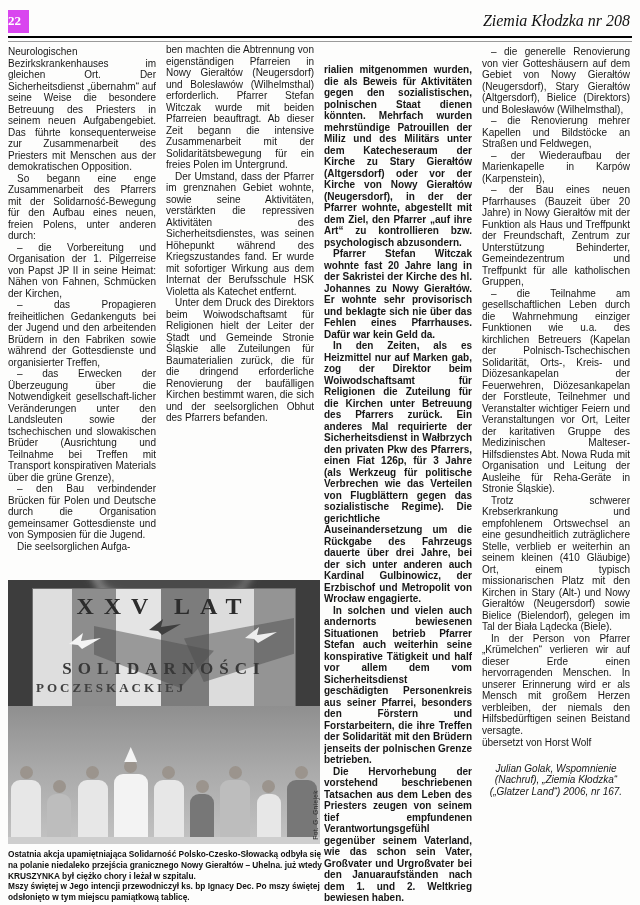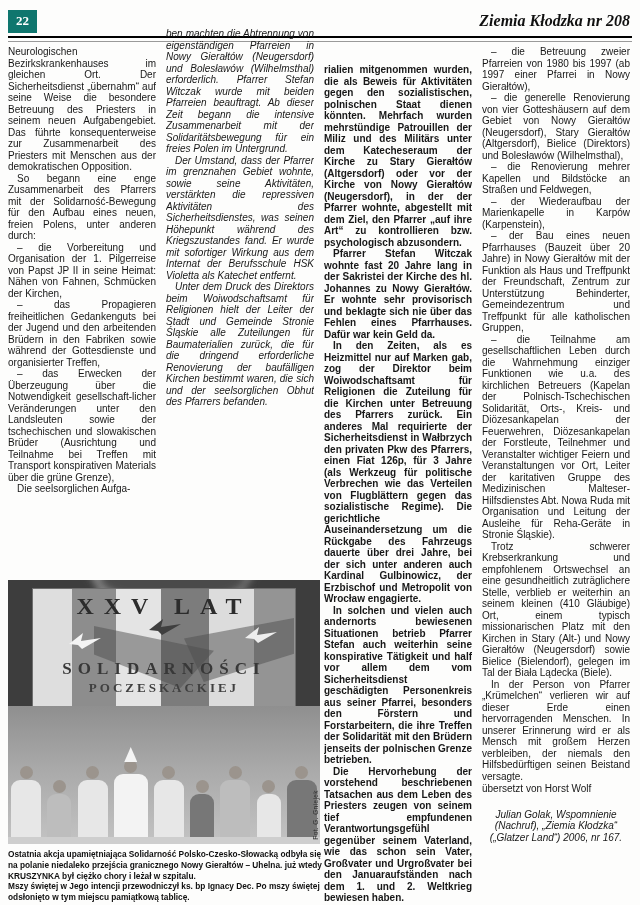--- a/index.html
+++ b/index.html
@@ -6,9 +6,9 @@
   .page{position:relative;width:640px;height:905px;background:#fdfdfc;overflow:hidden;
         font-family:"Liberation Sans", sans-serif;color:#171717;}
   
-  .pagenum{position:absolute;left:8px;top:10px;background:#0f766e;color:#fff;
+  .pagenum{position:absolute;left:8px;top:10px;background:#d946ef;color:#fff;
            font-family:"Liberation Serif", serif;font-weight:bold;font-size:13px;
-           padding:3px 8px 4px 8px;}
+           padding:3px 8px 4px 0;}
   .journal{position:absolute;right:10px;top:12px;font-family:"Liberation Serif", serif;
            font-style:italic;font-size:16px;color:#111;font-weight:bold;}
   .rule{position:absolute;left:8px;right:8px;top:36px;border-top:2.5px solid #000;}

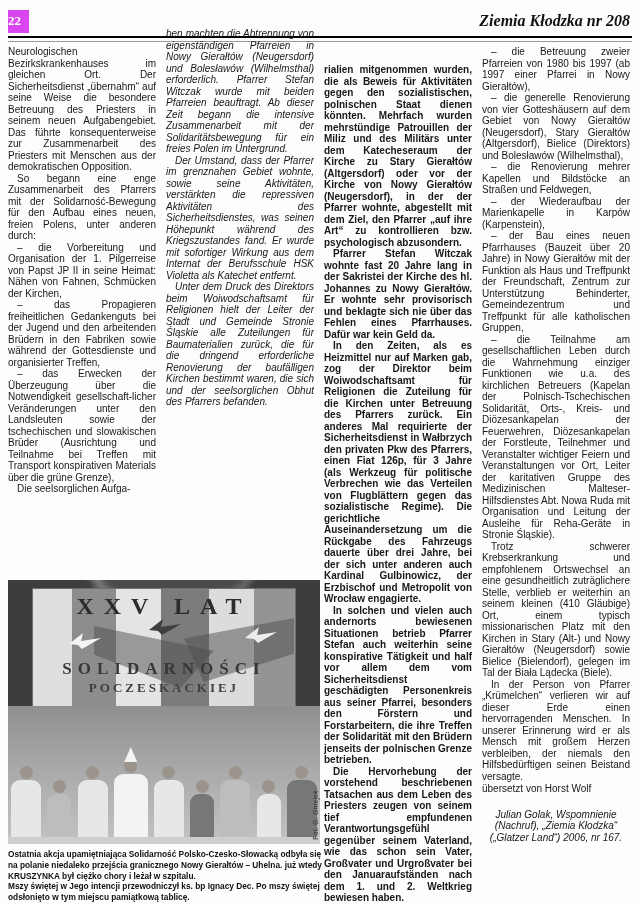--- a/index.html
+++ b/index.html
@@ -10,7 +10,7 @@
            font-family:"Liberation Serif", serif;font-weight:bold;font-size:13px;
            padding:3px 8px 4px 0;}
   .journal{position:absolute;right:10px;top:12px;font-family:"Liberation Serif", serif;
-           font-style:italic;font-size:16px;color:#111;font-weight:bold;}
+           font-style:italic;font-size:16px;color:#111;}
   .rule{position:absolute;left:8px;right:8px;top:36px;border-top:2.5px solid #000;}
   .rule::after{content:"";position:absolute;left:0;right:0;top:3px;border-top:1px solid #9a9a9a;}
   

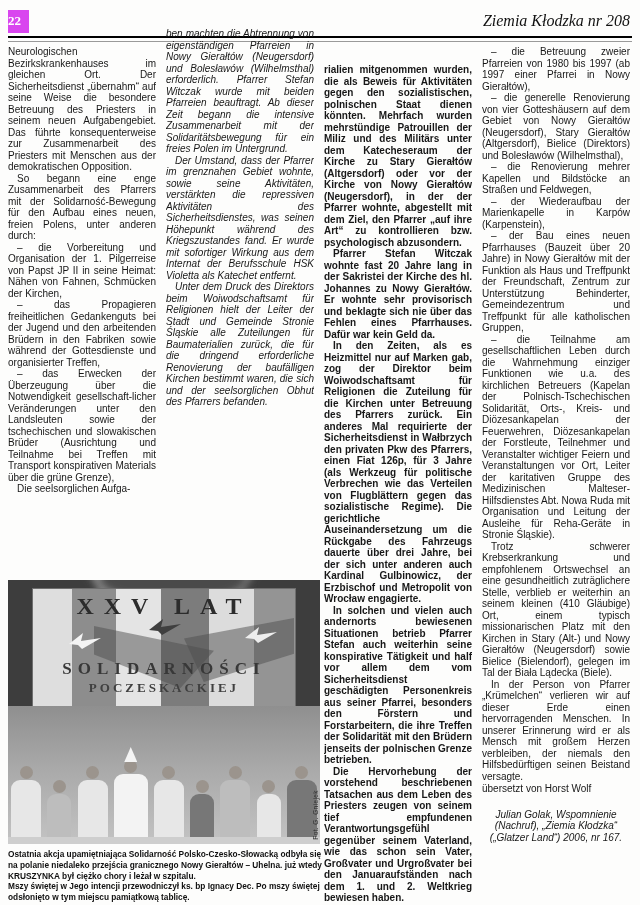--- a/index.html
+++ b/index.html
@@ -19,7 +19,7 @@
   .col p{margin:0;text-indent:9px;}
   .col p.cont{text-indent:0;}
   .col1{left:8px;top:46px;height:530px;}
-  .col2{left:166px;top:28px;height:530px;font-style:italic;}
+  .col2{left:166px;top:44px;height:530px;}
   .col3{left:324px;top:64px;height:852px;font-weight:bold;}
   .col4{left:482px;top:46px;height:852px;}
   .translator{text-indent:0 !important;text-align:left;margin-top:1px !important;}

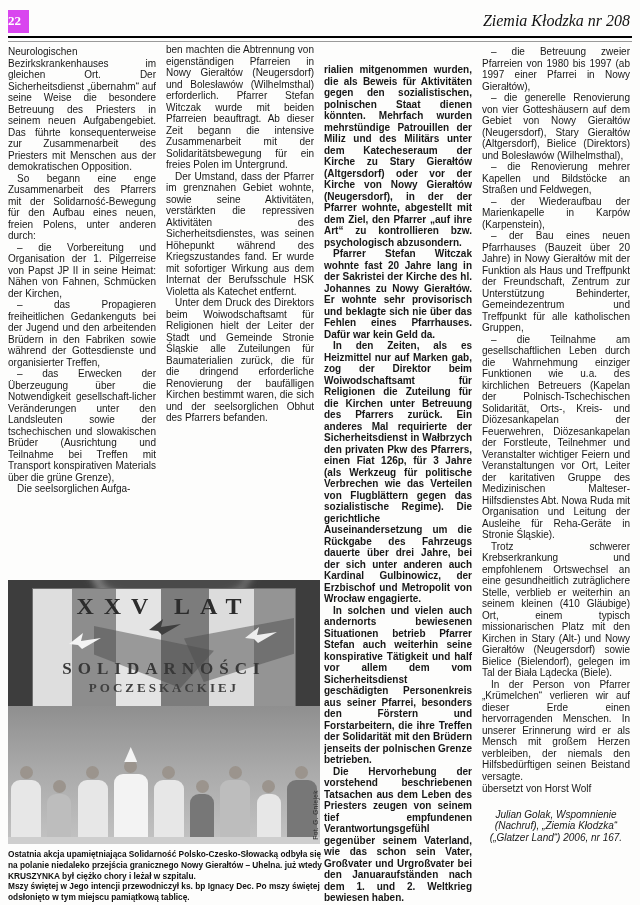--- a/index.html
+++ b/index.html
@@ -103,7 +103,6 @@
   </div>
 
   <div class="col col4">
-    <p>– die Betreuung zweier Pfarreien von 1980 bis 1997 (ab 1997 einer Pfarrei in Nowy Gierałtów),</p>
     <p>– die generelle Renovierung von vier Gotteshäusern auf dem Gebiet von Nowy Gierałtów (Neugersdorf), Stary Gierałtów (Altgersdorf), Bielice (Direktors) und Bolesławów (Wilhelmsthal),</p>
     <p>– die Renovierung mehrer Kapellen und Bildstöcke an Straßen und Feldwegen,</p>
     <p>– der Wiederaufbau der Marienkapelle in Karpów (Karpenstein),</p>

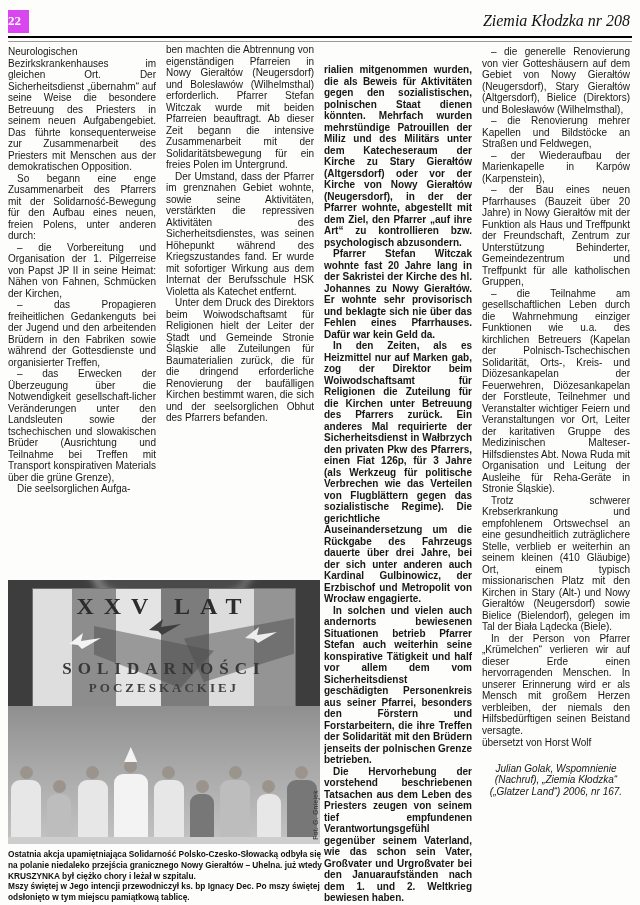--- a/index.html
+++ b/index.html
@@ -84,6 +84,7 @@
     <p>– die Vorbereitung und Organisation der 1. Pilgerreise von Papst JP II in seine Heimat: Nähen von Fahnen, Schmücken der Kirchen,</p>
     <p>– das Propagieren freiheitlichen Gedankenguts bei der Jugend und den arbeitenden Brüdern in den Fabriken sowie während der Gottesdienste und organisierter Treffen,</p>
     <p>– das Erwecken der Überzeugung über die Notwendigkeit gesellschaft-licher Veränderungen unter den Landsleuten sowie der tschechischen und slowakischen Brüder (Ausrichtung und Teilnahme bei Treffen mit Transport konspirativen Materials über die grüne Grenze),</p>
+    <p>– den Bau verbindender Brücken für Polen und Deutsche durch die Organisation gemeinsamer Gottesdienste und von Symposien für die Jugend.</p>
     <p>Die seelsorglichen Aufga-</p>
   </div>
 

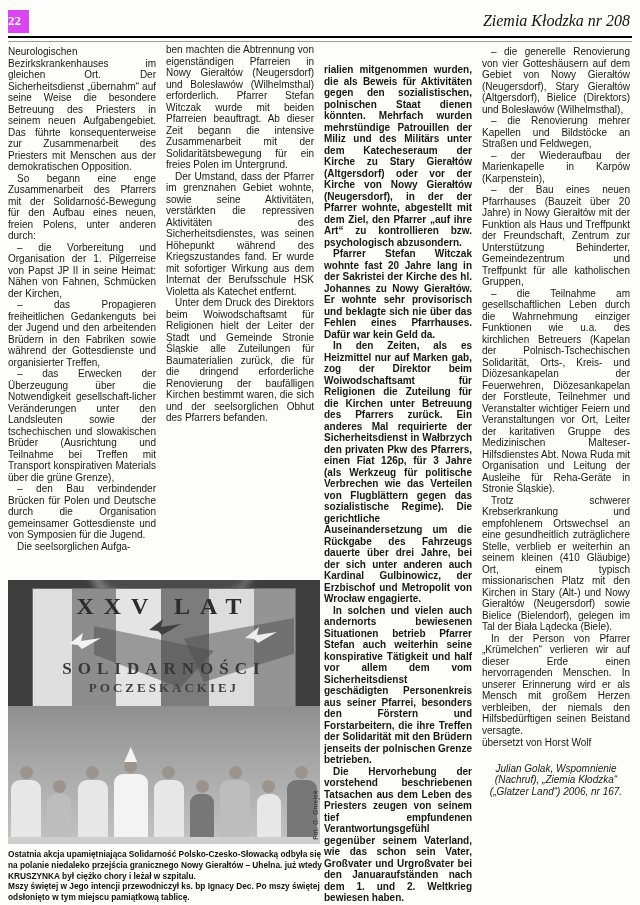--- a/index.html
+++ b/index.html
@@ -46,7 +46,7 @@
          font-family:"Liberation Serif", serif;font-weight:bold;color:#2c2c2c;}
   .bline1{top:5px;font-size:24px;letter-spacing:10px;}
   .bline2{top:71px;font-size:17px;letter-spacing:6px;color:#383838;}
-  .bline3{top:92px;font-size:13px;letter-spacing:3px;display:flex;justify-content:center;
+  .bline3{top:92px;font-size:13px;letter-spacing:3px;display:flex;justify-content:flex-start;
           padding:0 4px;box-sizing:border-box;color:#404040;}
   .crowd{position:absolute;left:0;bottom:0;width:100%;height:138px;
          background:linear-gradient(#8f8f8f, #a9a9a9 45%, #c3c3c3 100%);}

